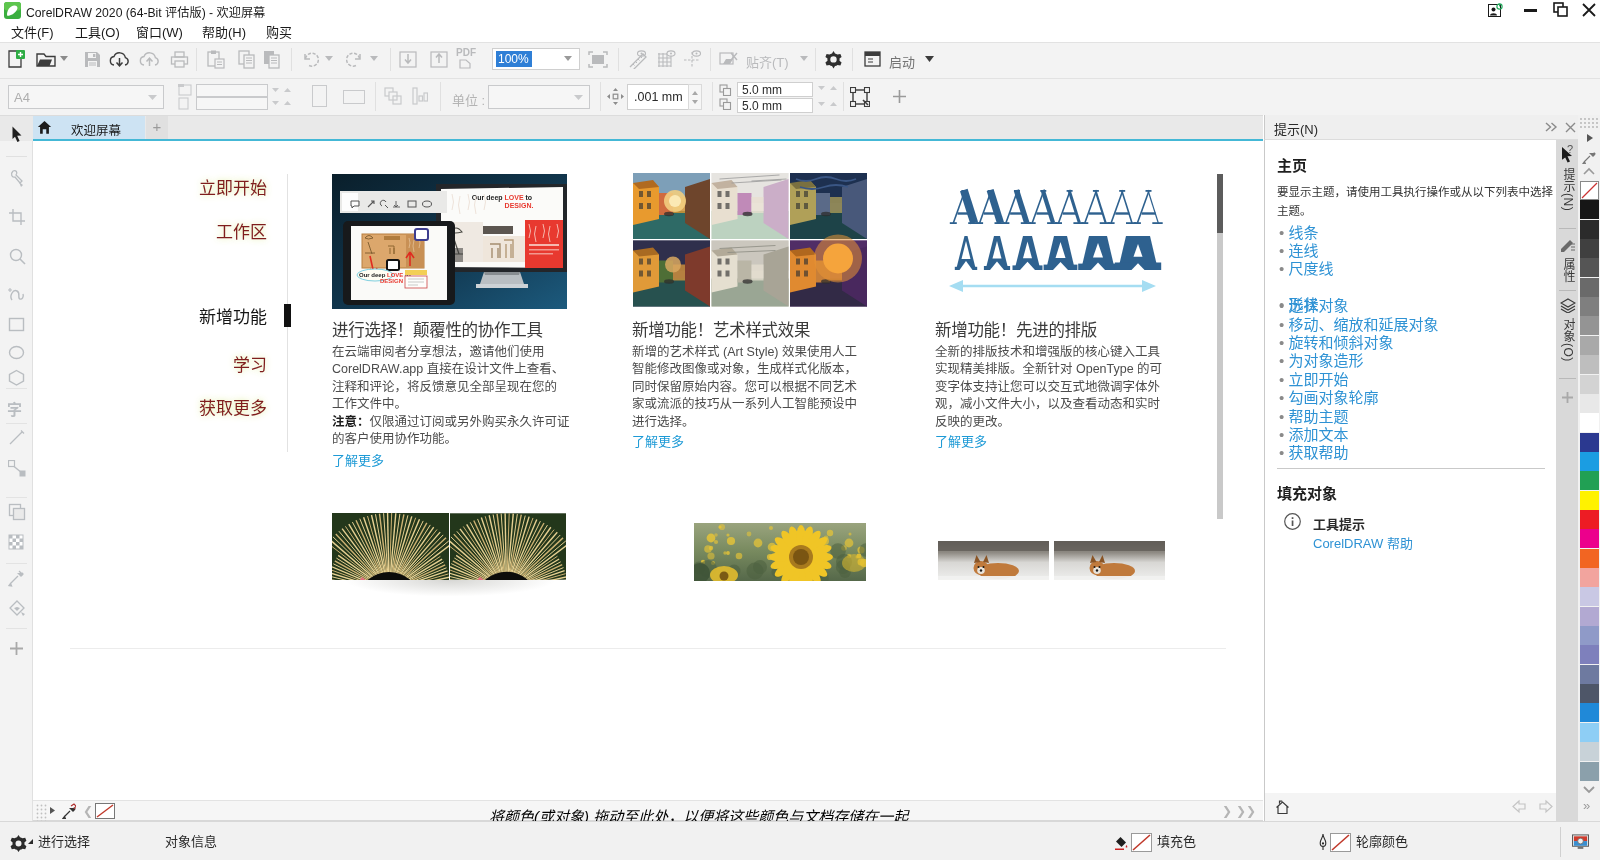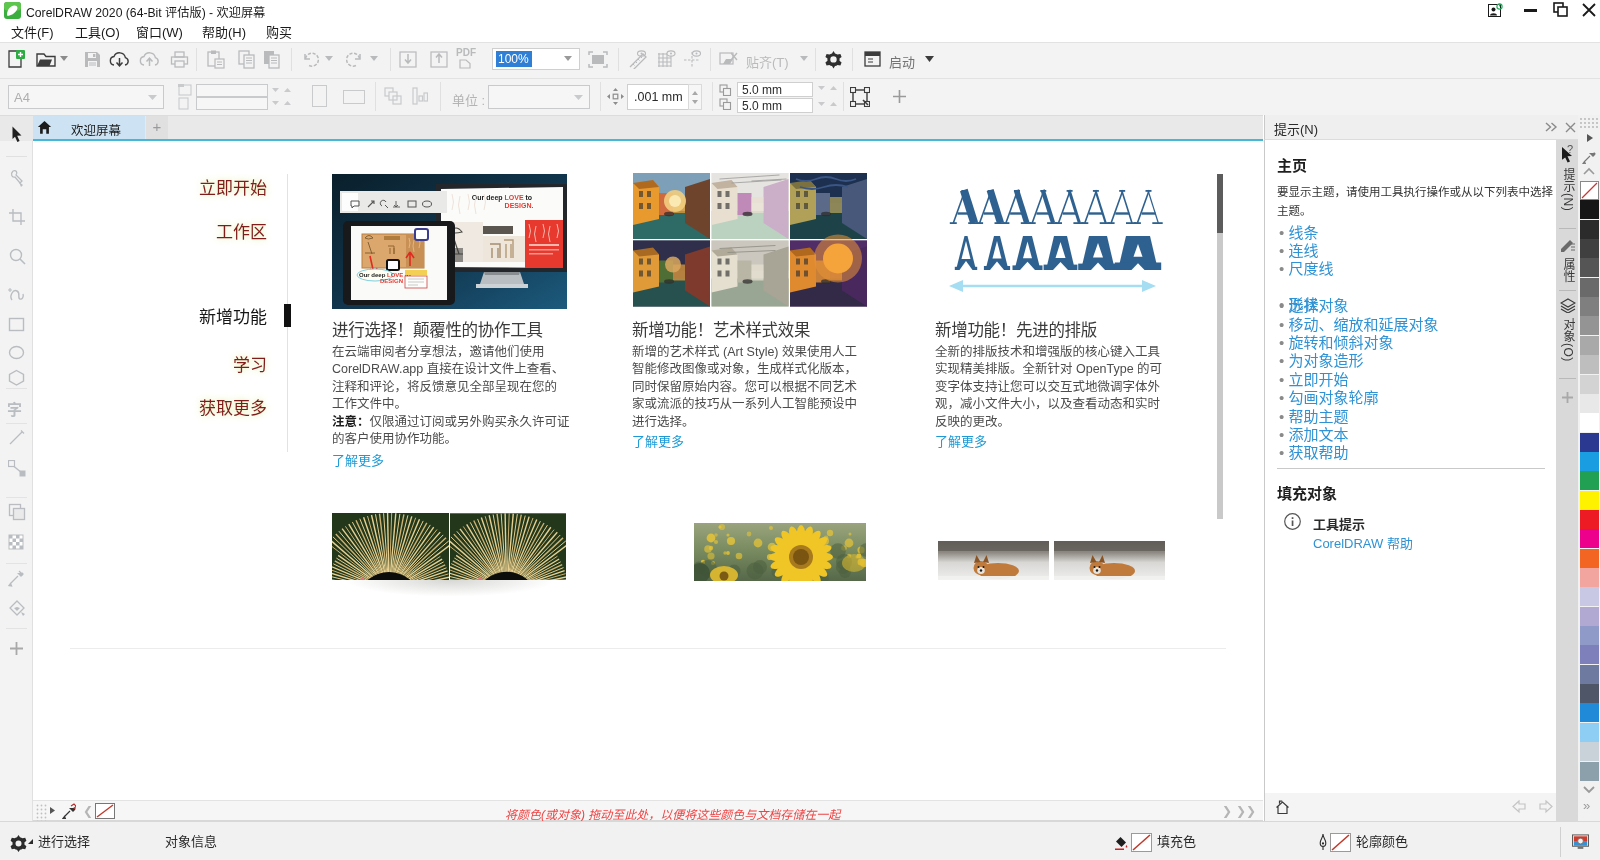--- a/index.html
+++ b/index.html
@@ -955,7 +955,7 @@
     <svg class="ab" style="left:95px;top:803px;" width="20" height="16" viewBox="0 0 20 16">
       <line x1="2" y1="14" x2="18" y2="2" stroke="#c0392b" stroke-width="1.4"></line>
     </svg>
-    <div class="ab" style="left:505px;top:805px;font-size:12px;font-style:italic;color:#ef4444">将颜色(或对象) 拖动至此处，以便将这些颜色与文档存储在一起</div>
+    <div class="ab" style="left:489px;top:805px;font-size:15px;font-style:italic;color:#000000">将颜色(或对象) 拖动至此处，以便将这些颜色与文档存储在一起</div>
     <div class="ab" style="left:1222px;top:804px;font-size:12px;color:#b5b5b5">❯</div>
     <div class="ab" style="left:1236px;top:804px;font-size:12px;color:#b5b5b5">❯❯</div>
   </div>

